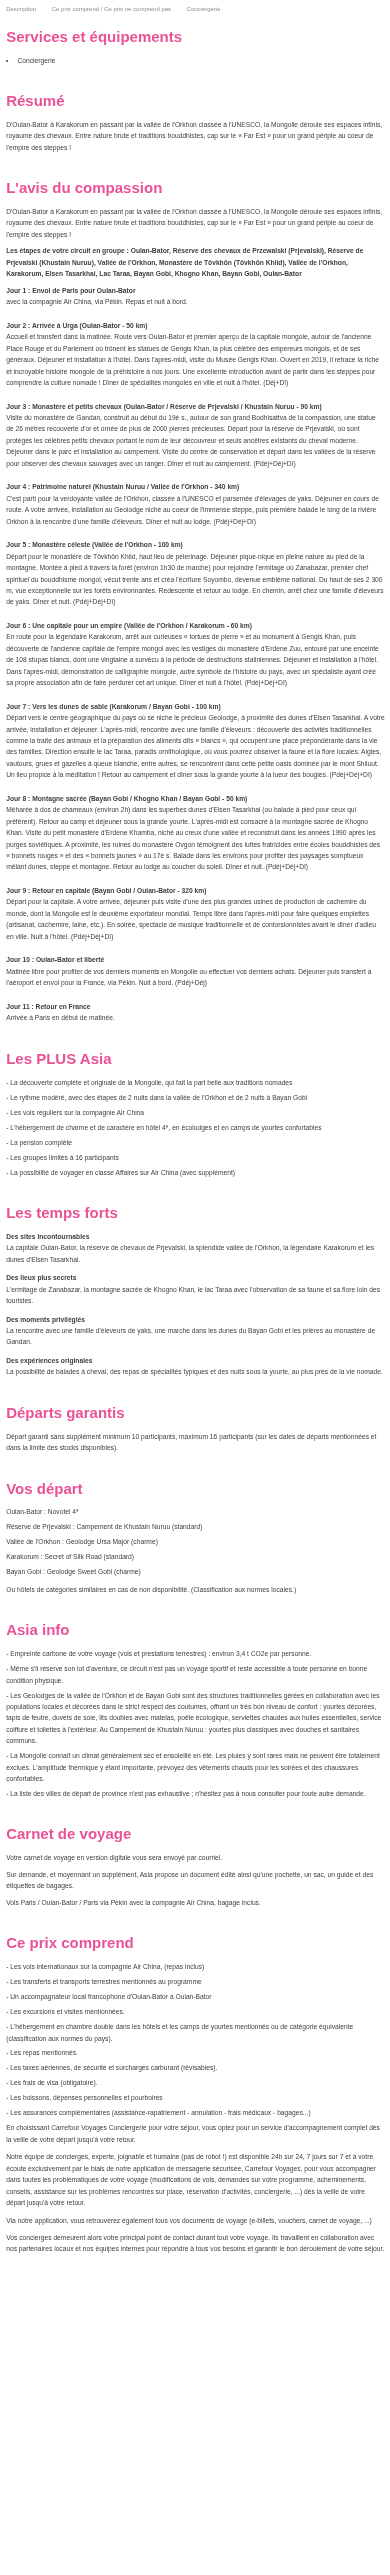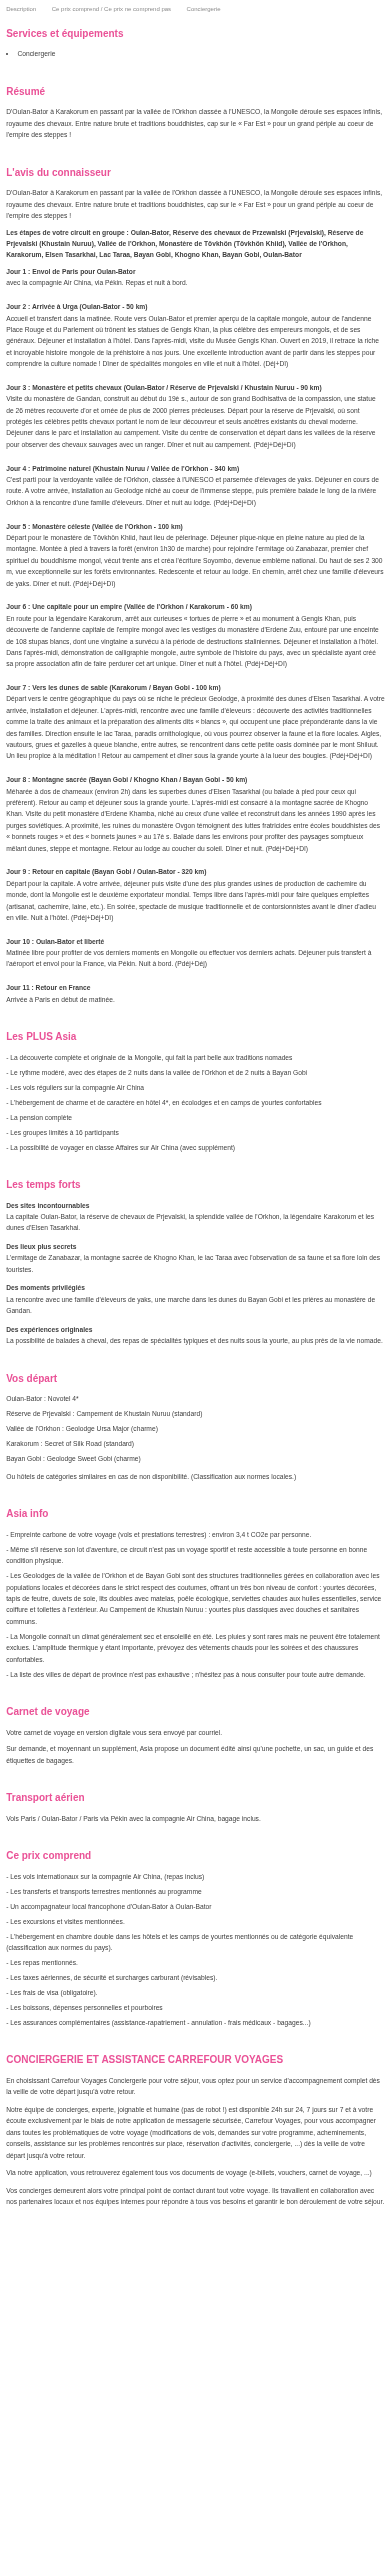--- a/index.html
+++ b/index.html
@@ -15,7 +15,7 @@
   .top-nav a { color:#8b8b8b; text-decoration:none; cursor:pointer; white-space:nowrap; }
 
   h2.section-title {
-    color:#ea5297; font-size:10px; font-weight:bold;
+    color:#ea5297; font-size:15px; font-weight:bold;
     margin:26px 0 8.2px 0; line-height:1.25;
   }
   h2.section-title.first { margin-top:12.4px; }

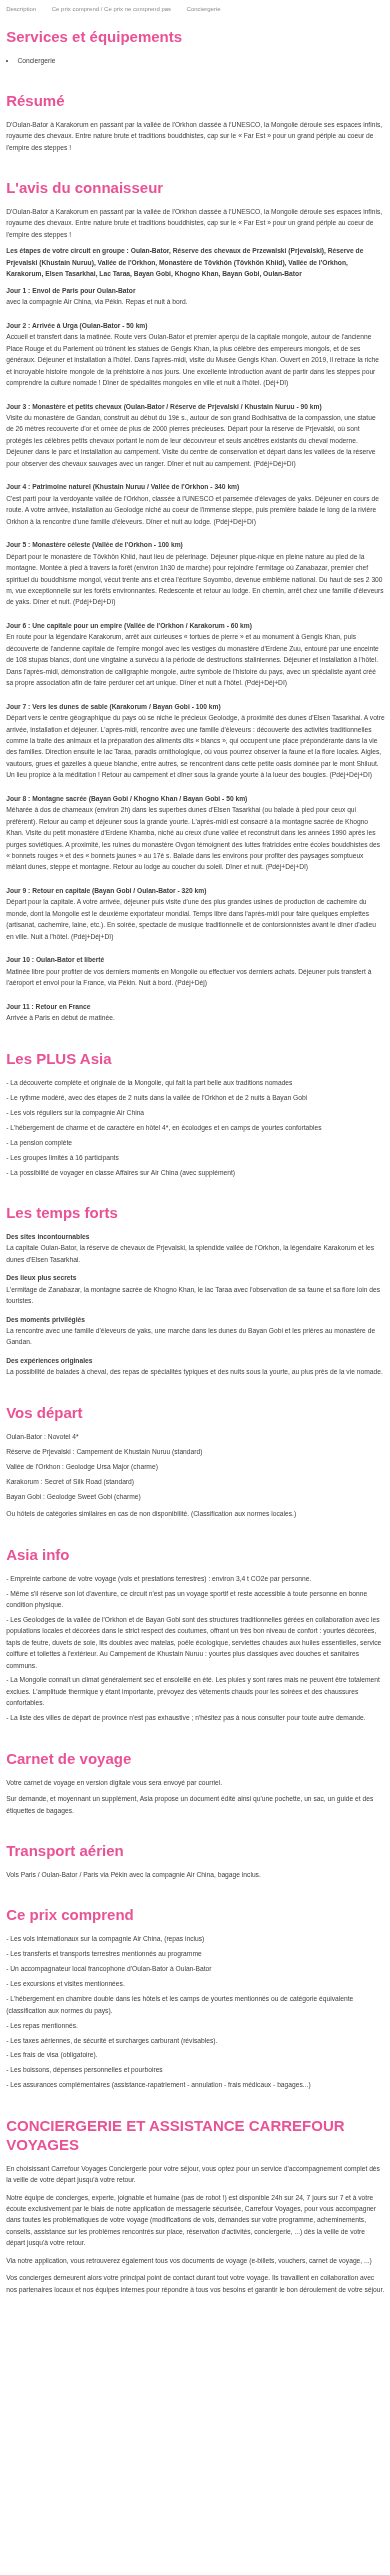--- a/index.html
+++ b/index.html
@@ -67,7 +67,7 @@
   </section>
 
   <section>
-    <h2 class="section-title">L'avis du connaisseur</h2>
+    <h2 class="section-title">L'avis du compassion</h2>
     <p class="body">D'Oulan-Bator à Karakorum en passant par la vallée de l'Orkhon classée à l'UNESCO, la Mongolie déroule ses espaces infinis, royaume des chevaux. Entre nature brute et traditions bouddhistes, cap sur le « Far Est » pour un grand périple au coeur de l'empire des steppes !</p>
   </section>
 

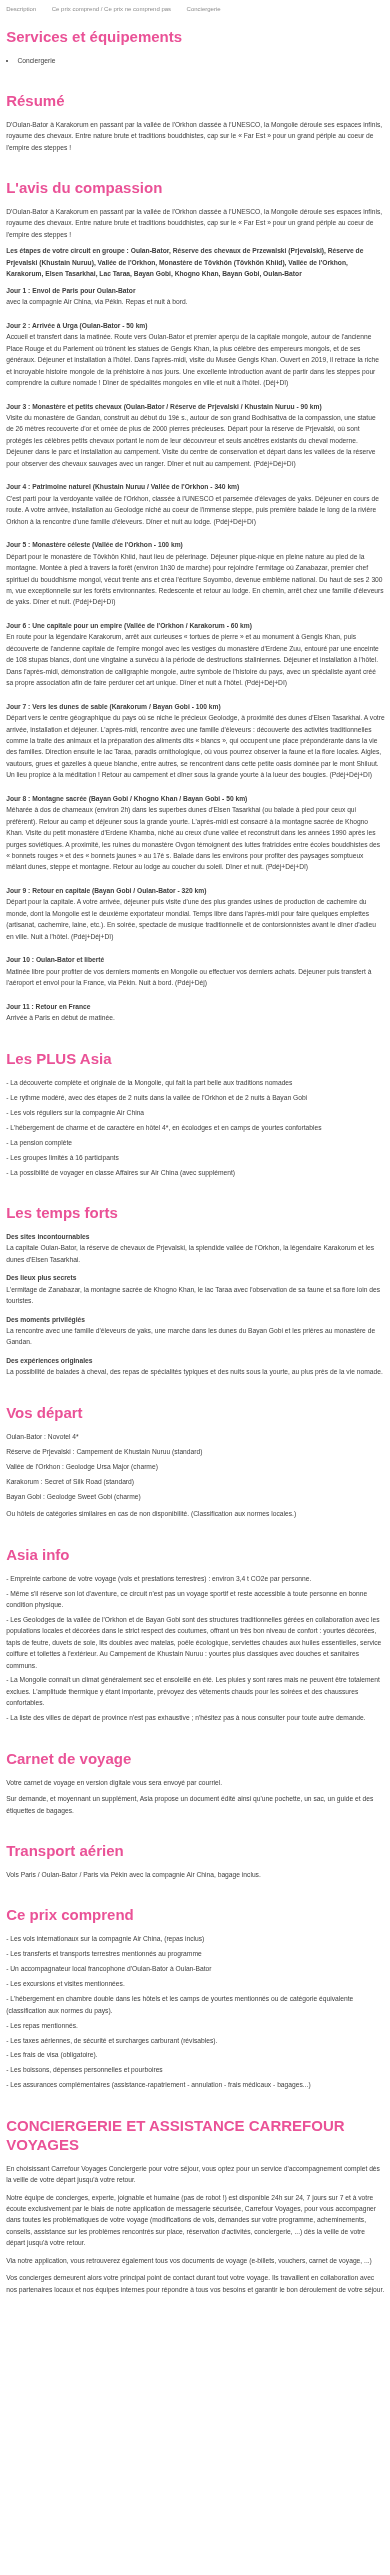--- a/index.html
+++ b/index.html
@@ -153,6 +153,10 @@
     </div>
   </section>
 
+  <section>
+    <h2 class="section-title">Départs garantis</h2>
+    <p class="body">Départ garanti sans supplément minimum 10 participants, maximum 16 participants (sur les dates de départs mentionnées et dans la limite des stocks disponibles).</p>
+  </section>
 
   <section>
     <h2 class="section-title">Vos départ</h2>

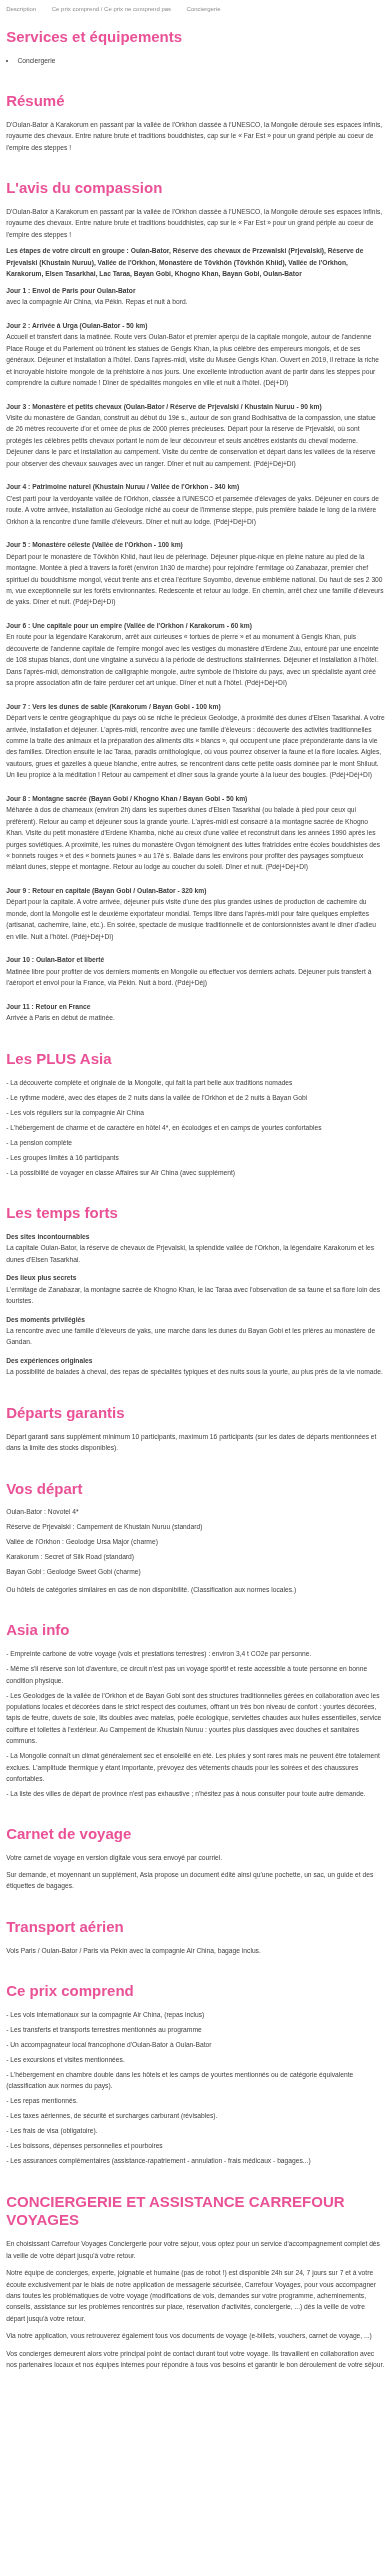--- a/index.html
+++ b/index.html
@@ -189,7 +189,6 @@
 
 
   <section>
-    <h2 class="section-title">Transport aérien</h2>
     <p class="body">Vols Paris / Oulan-Bator / Paris via Pékin avec la compagnie Air China, bagage inclus.</p>
   </section>
 

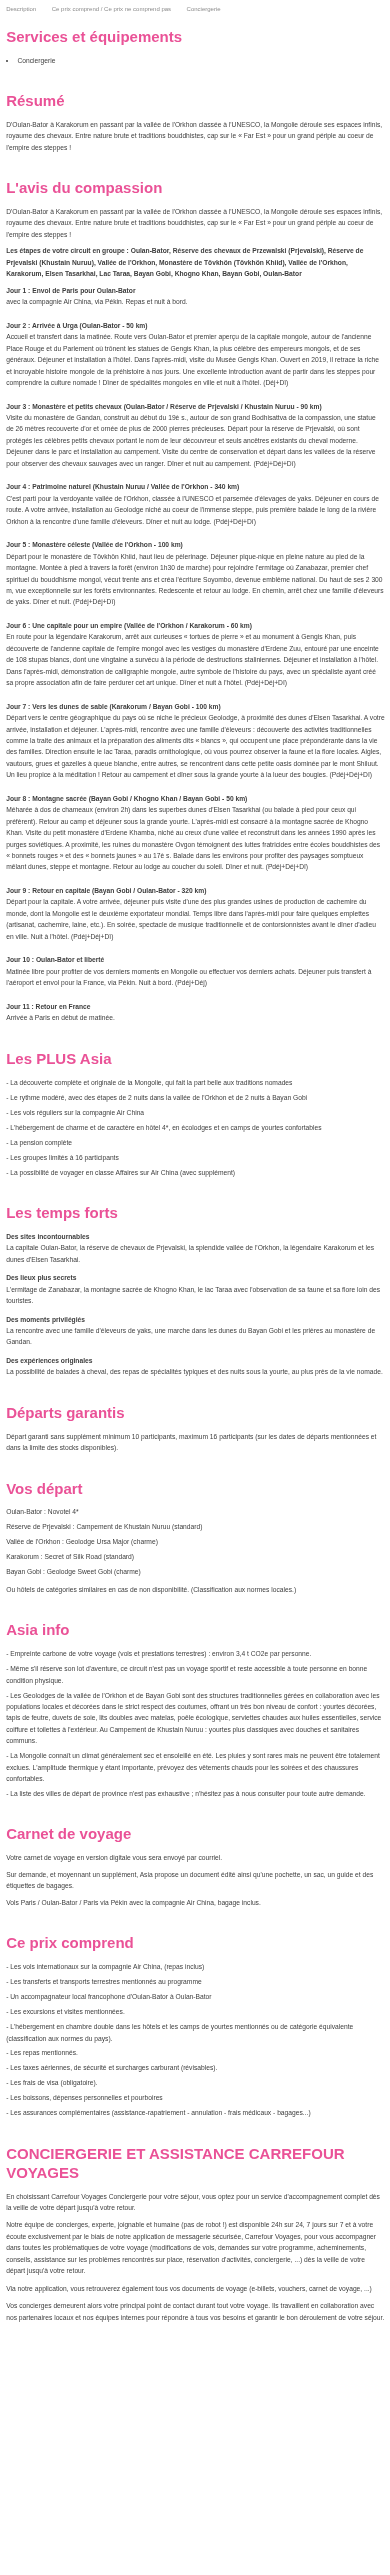--- a/index.html
+++ b/index.html
@@ -214,7 +214,6 @@
   </section>
 
   <section class="conc">
-    <h2 class="section-title">CONCIERGERIE ET ASSISTANCE CARREFOUR VOYAGES</h2>
     <p class="body">En choisissant Carrefour Voyages Conciergerie pour votre séjour, vous optez pour un service d'accompagnement complet dès la veille de votre départ jusqu'à votre retour.</p>
     <p class="body">Notre équipe de concierges, experte, joignable et humaine (pas de robot !) est disponible 24h sur 24, 7 jours sur 7 et à votre écoute exclusivement par le biais de notre application de messagerie sécurisée, Carrefour Voyages, pour vous accompagner dans toutes les problématiques de votre voyage (modifications de vols, demandes sur votre programme, acheminements, conseils, assistance sur les problèmes rencontrés sur place, réservation d'activités, conciergerie, ...) dès la veille de votre départ jusqu'à votre retour.</p>
     <p class="body">Via notre application, vous retrouverez également tous vos documents de voyage (e-billets, vouchers, carnet de voyage, ...)</p>

